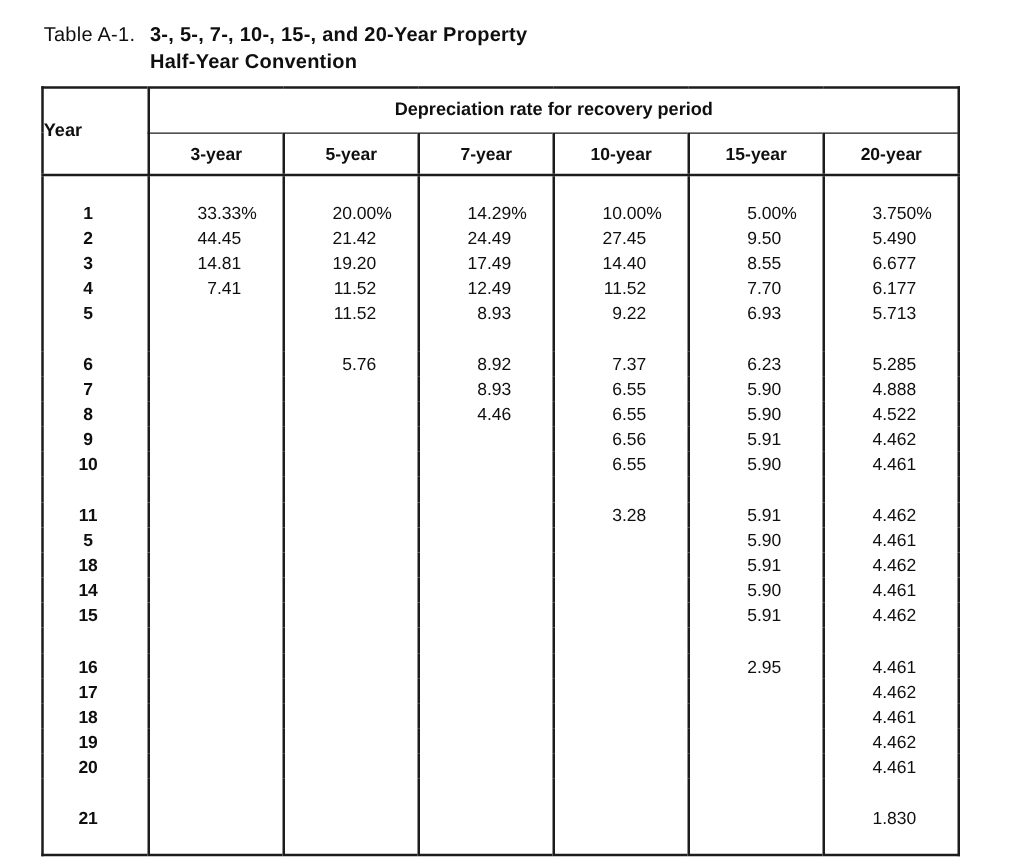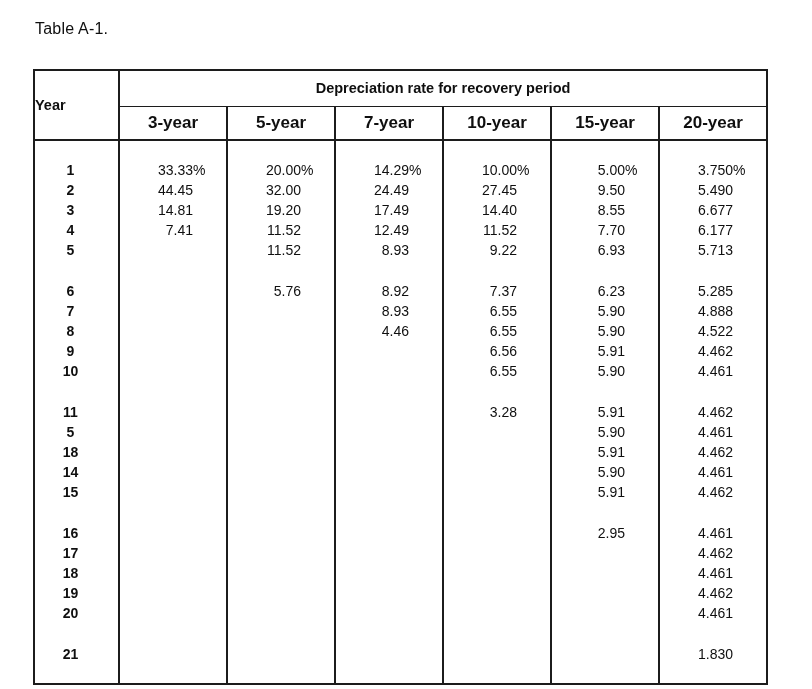--- a/index.html
+++ b/index.html
@@ -70,6 +70,10 @@
 
   <div class="caption">
     <span class="cap-label">Table A-1.</span>
+    <div class="cap-title">
+      <div>3-, 5-, 7-, 10-, 15-, and 20-Year Property</div>
+      <div>Half-Year Convention</div>
+    </div>
   </div>
 
   <table class="dep">

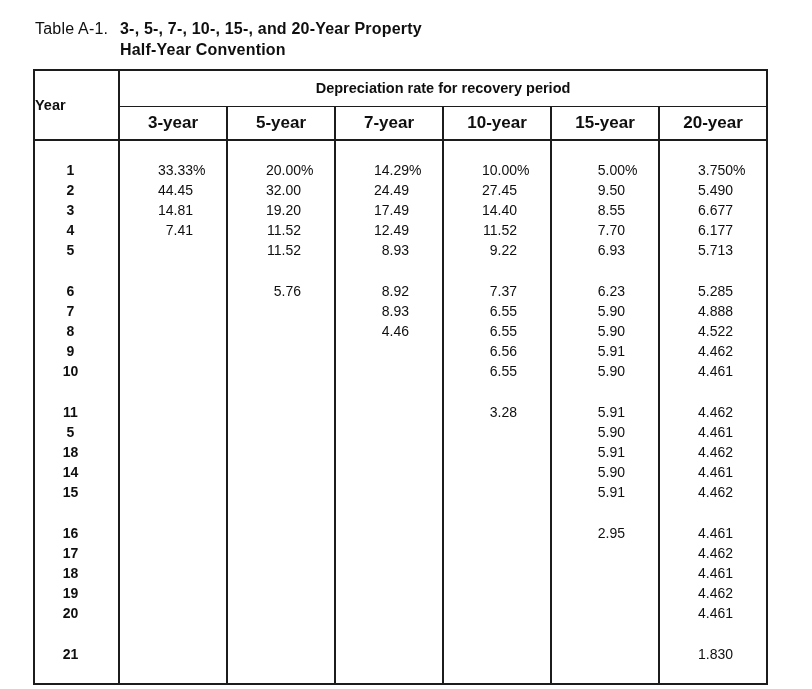--- a/index.html
+++ b/index.html
@@ -46,7 +46,7 @@
     border-bottom: 1.5px solid #1c1c1c; border-left: none;
   }
   tr.colhead th {
-    height: 34px; font-weight: 700; font-size: 17px;
+    height: 34px; font-weight: 700; font-size: 14px;
     text-align: center; vertical-align: middle;
     border-bottom: 2.5px solid #1c1c1c;
   }

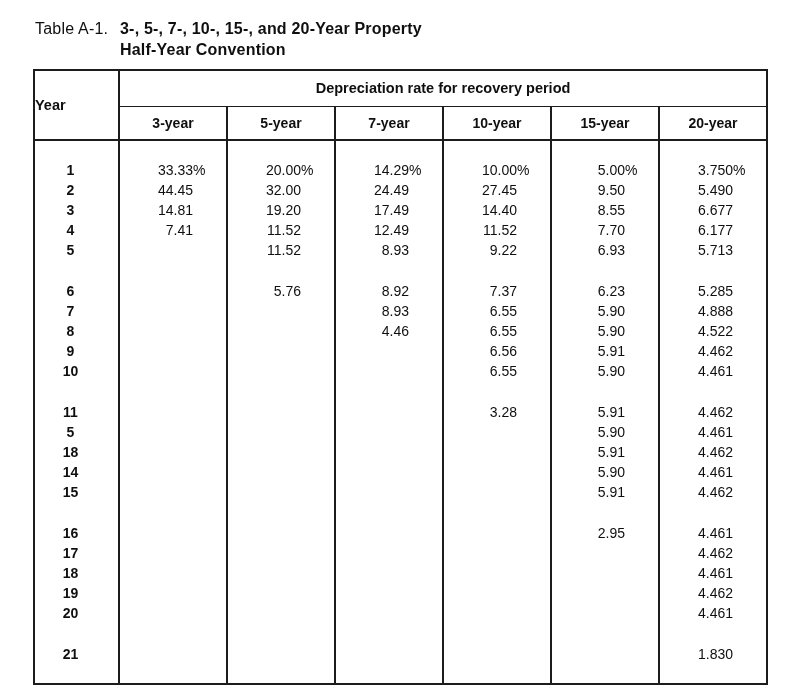--- a/index.html
+++ b/index.html
@@ -122,7 +122,7 @@
         <tr>
           <td class="year">2</td>
           <td class="val">44.45</td>
-          <td class="val">32.00</td>
+          <td class="val">21.42</td>
           <td class="val">24.49</td>
           <td class="val">27.45</td>
           <td class="val">9.50</td>

